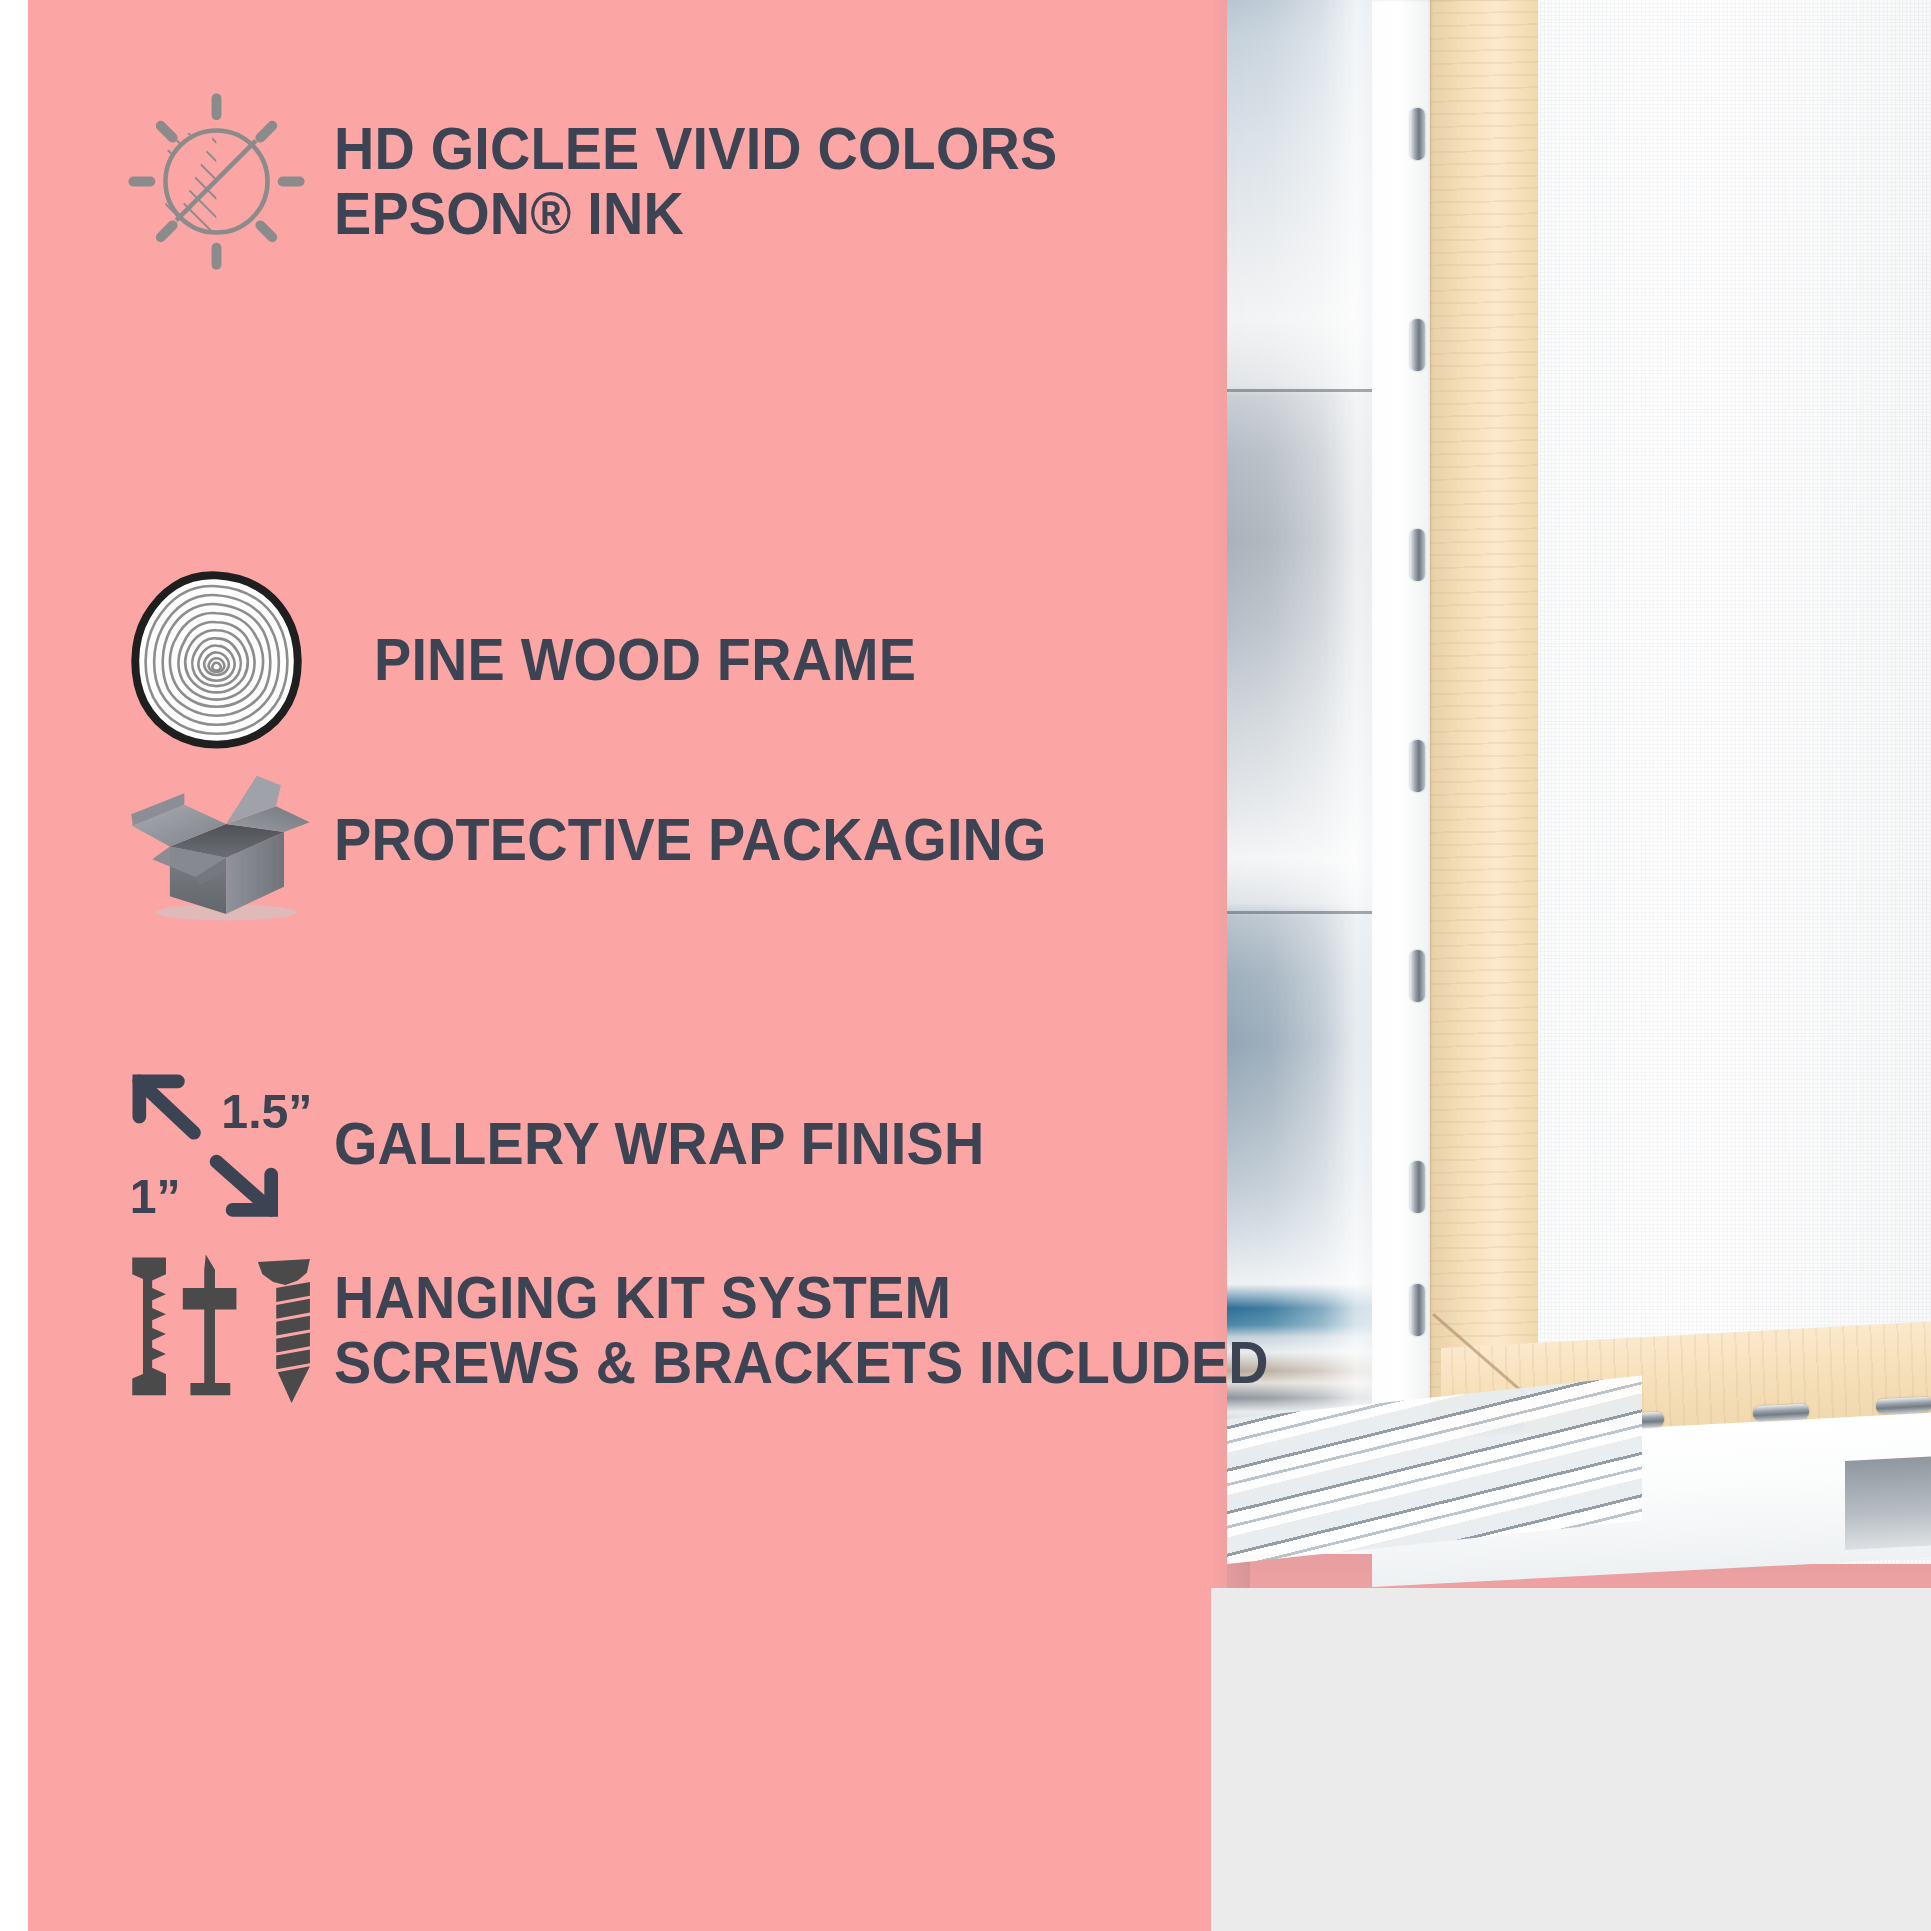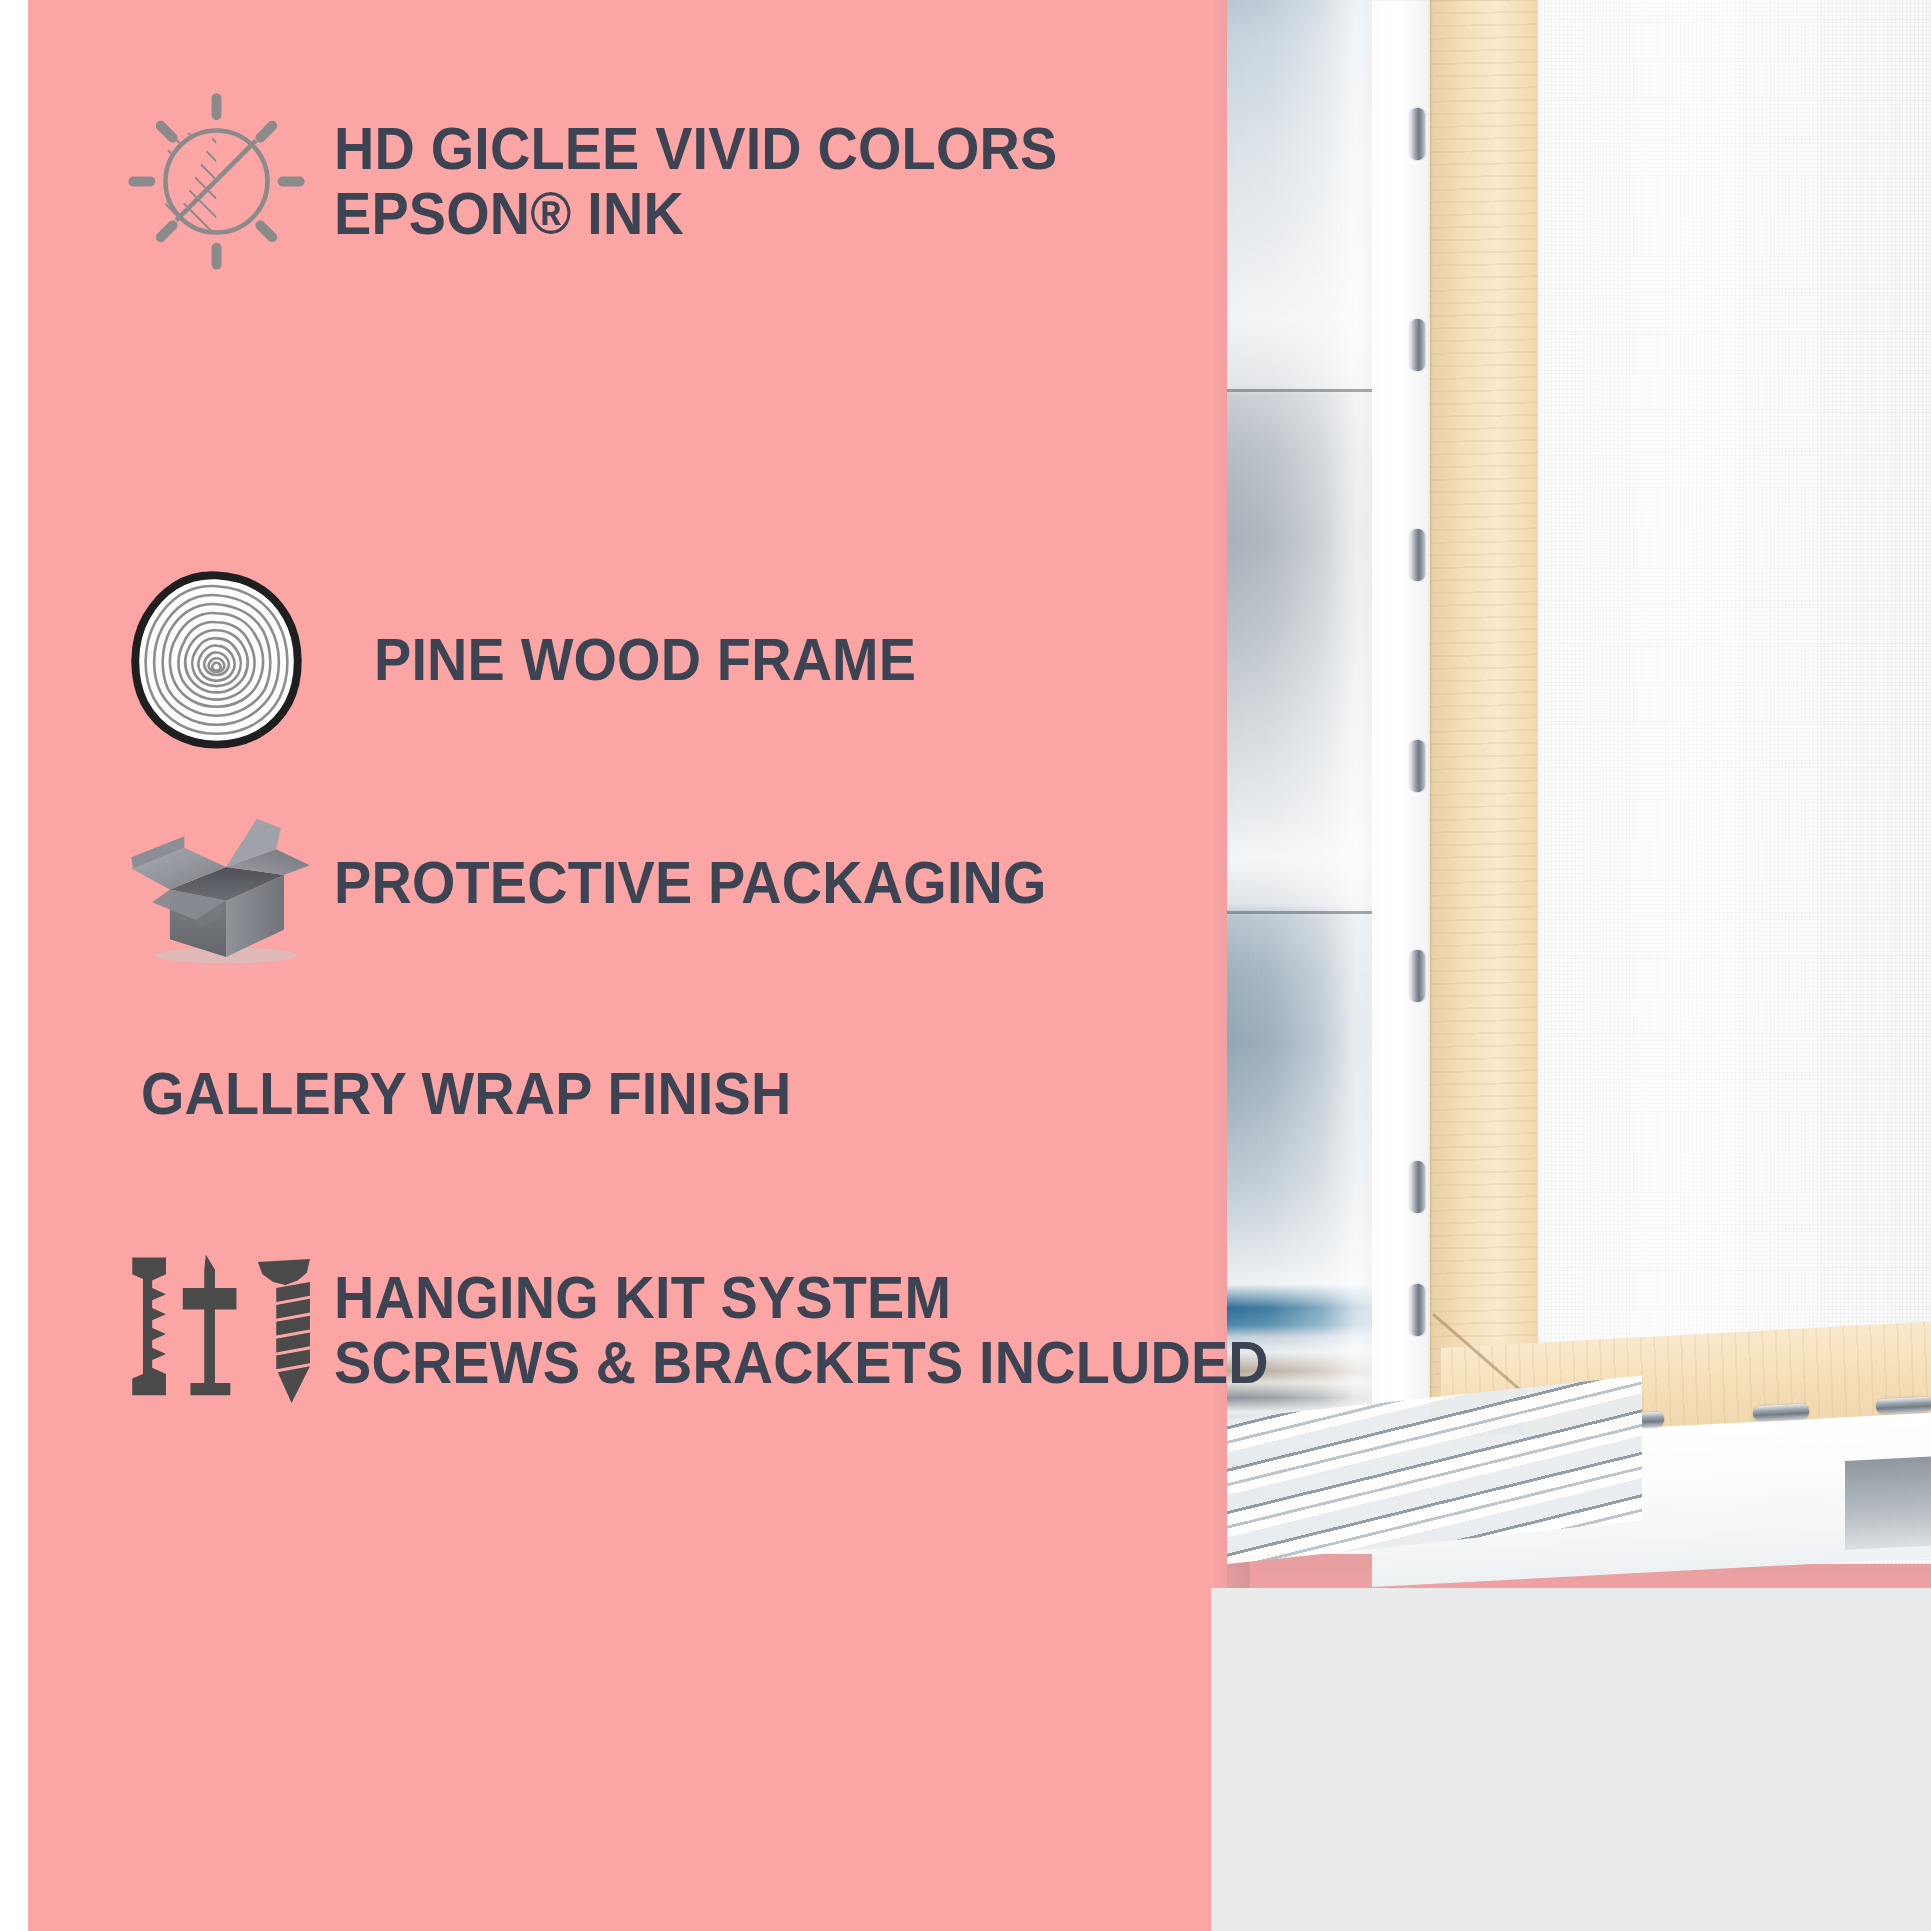--- a/index.html
+++ b/index.html
@@ -56,7 +56,7 @@
   #row-giclee      { top: 87px;   }
   #row-stretching  { top: 362px;  }
   #row-pine        { top: 570px; gap: 40px;  }
-  #row-packaging   { top: 801px;  }
+  #row-packaging   { top: 758px;  }
   #row-wrap        { top: 1062px; }
   #row-hanging     { top: 1244px; }
 

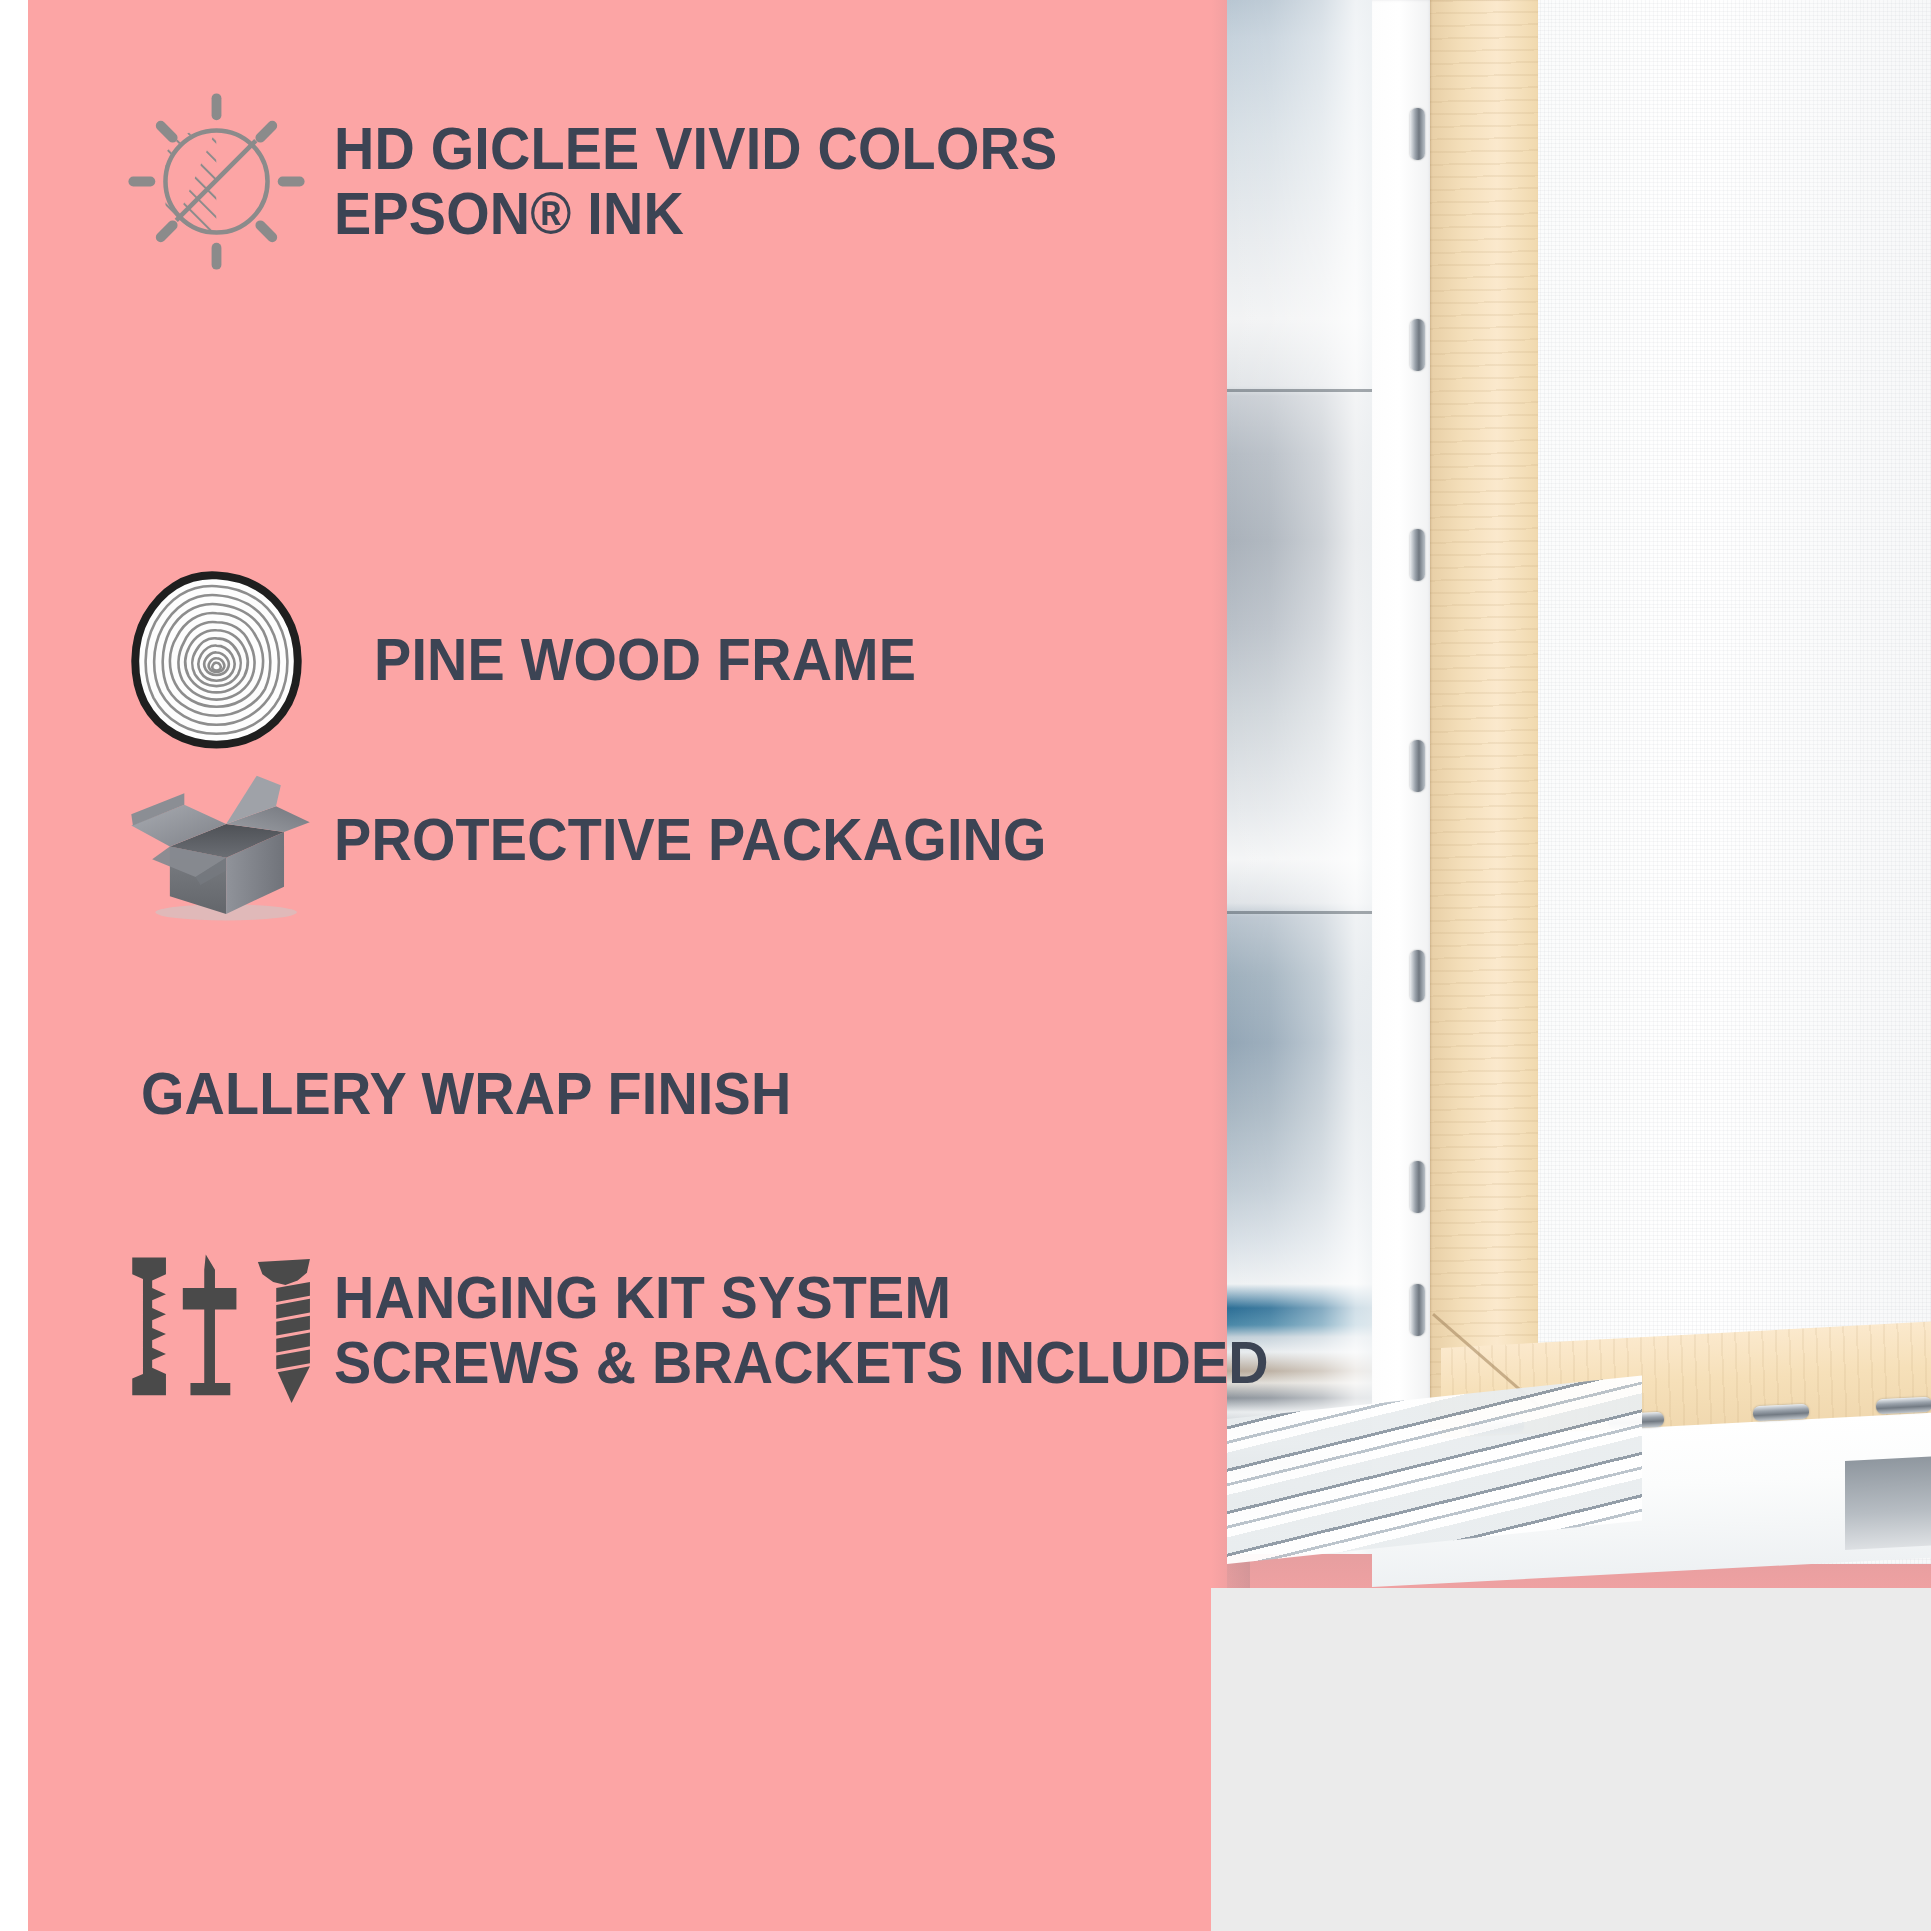--- a/index.html
+++ b/index.html
@@ -446,6 +446,20 @@
     </div>
 
     <div class="feature-row" id="row-wrap">
+      <div class="feature-icon">
+        <svg class="ico" width="193" height="164" viewBox="0 0 120 102" aria-hidden="true">
+          <g stroke="#3c4454" stroke-width="8.5" stroke-linecap="round" fill="none">
+
+            <path d="M46 44 L12 12"></path>
+            <path d="M12 34 L12 12 L36 12"></path>
+
+            <path d="M60 62 L94 92"></path>
+            <path d="M94 70 L94 92 L70 92"></path>
+          </g>
+          <text x="63" y="41" font-family="'Liberation Sans', sans-serif" font-size="30" font-weight="700" fill="#3c4454">1.5”</text>
+          <text x="6" y="94" font-family="'Liberation Sans', sans-serif" font-size="30" font-weight="700" fill="#3c4454">1”</text>
+        </svg>
+      </div>
       <div class="feature-text">
         <span class="line">GALLERY WRAP FINISH</span>
       </div>

